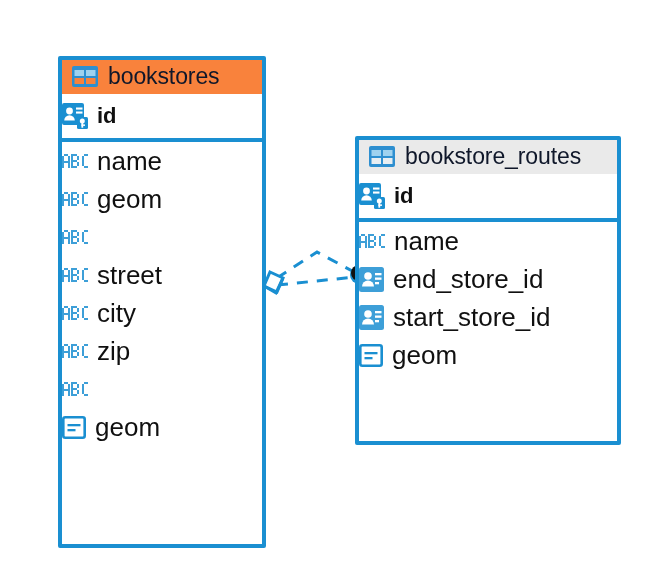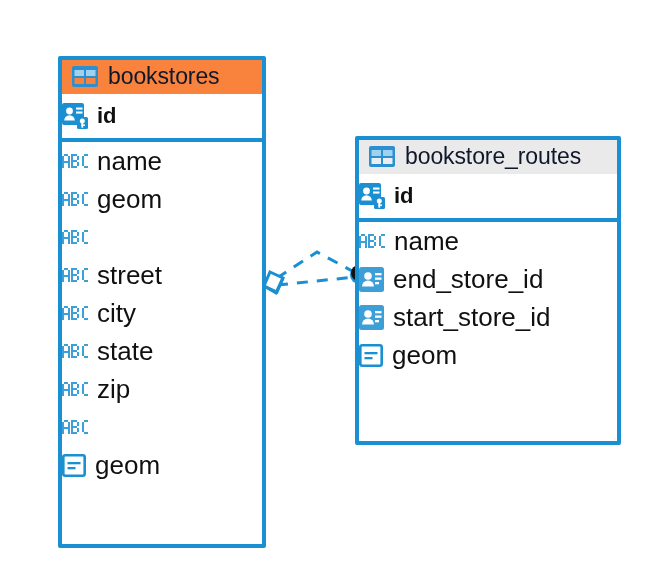--- a/index.html
+++ b/index.html
@@ -288,28 +288,6 @@
         <span class="field-name">city</span>
       </div>
 
-      <div class="field-row">
-        <span class="icon icon-abc">
-          <svg viewBox="0 0 26 14" width="26" height="14">
-            <g fill="#3d9fd8">
-              <rect x="0" y="2" width="2" height="12"></rect>
-                <rect x="2" y="0" width="4" height="2"></rect>
-              <rect x="6" y="2" width="2" height="12"></rect>
-                <rect x="2" y="7" width="4" height="2"></rect>
-              <rect x="9" y="0" width="2" height="14"></rect>
-                <rect x="11" y="0" width="4" height="2"></rect>
-              <rect x="15" y="2" width="2" height="4"></rect>
-                <rect x="11" y="6" width="4" height="2"></rect>
-              <rect x="15" y="8" width="2" height="4"></rect>
-                <rect x="11" y="12" width="4" height="2"></rect>
-              <rect x="20" y="2" width="2" height="10"></rect>
-                <rect x="22" y="0" width="4" height="2"></rect>
-              <rect x="22" y="12" width="4" height="2"></rect>
-            </g>
-          </svg>
-        </span>
-        <span class="field-name">state</span>
-      </div>
 
       <div class="field-row">
         <span class="icon icon-abc">

